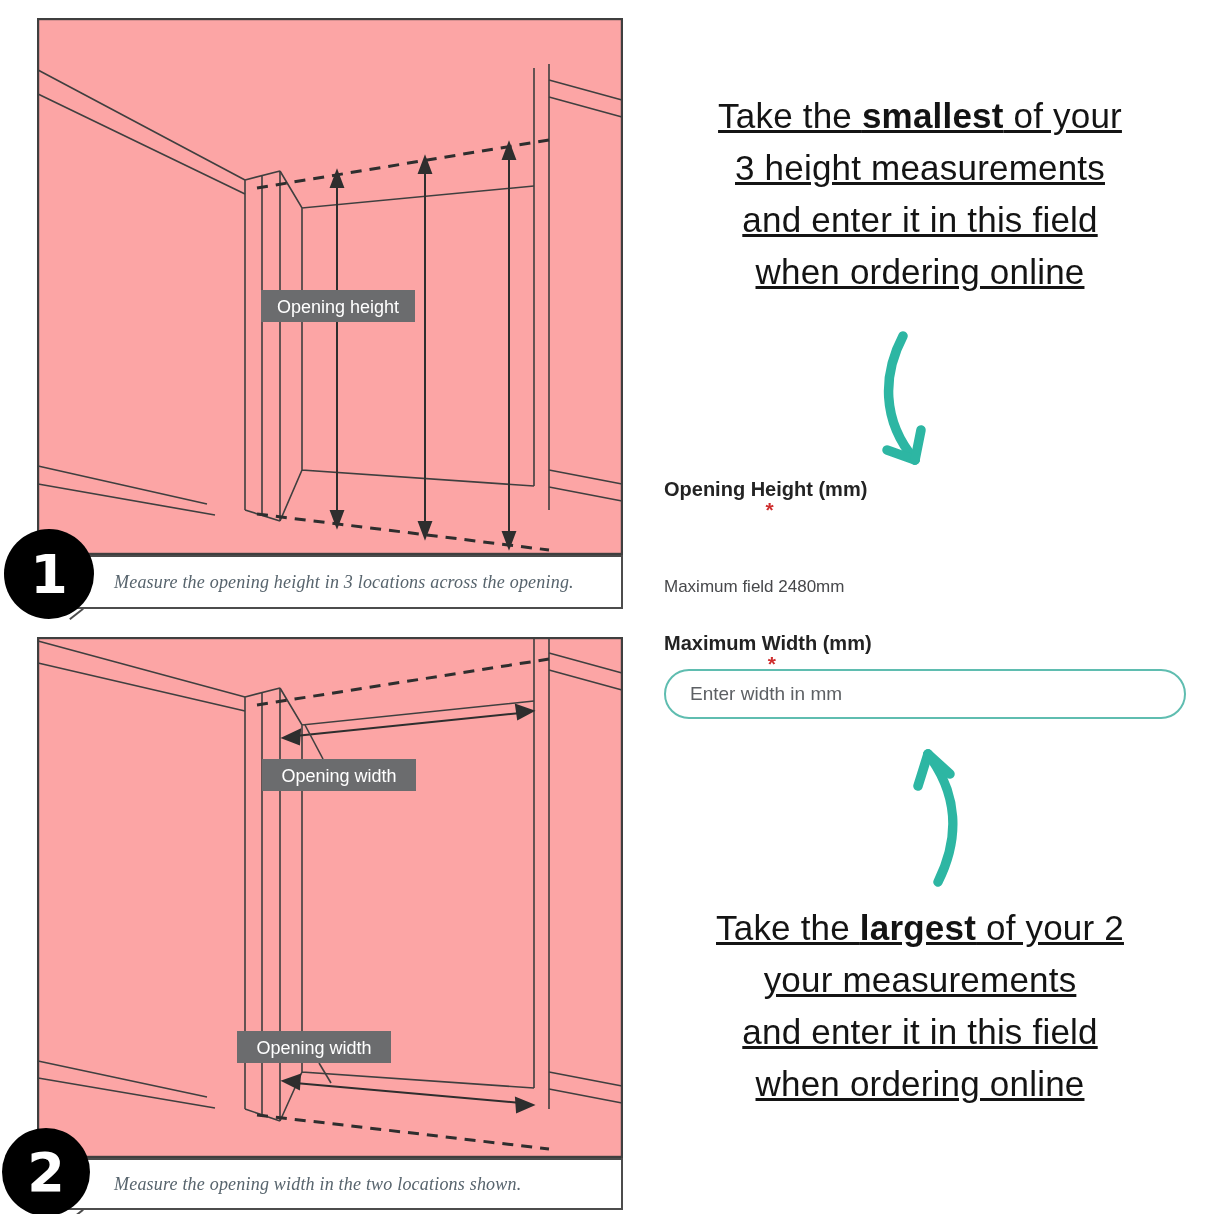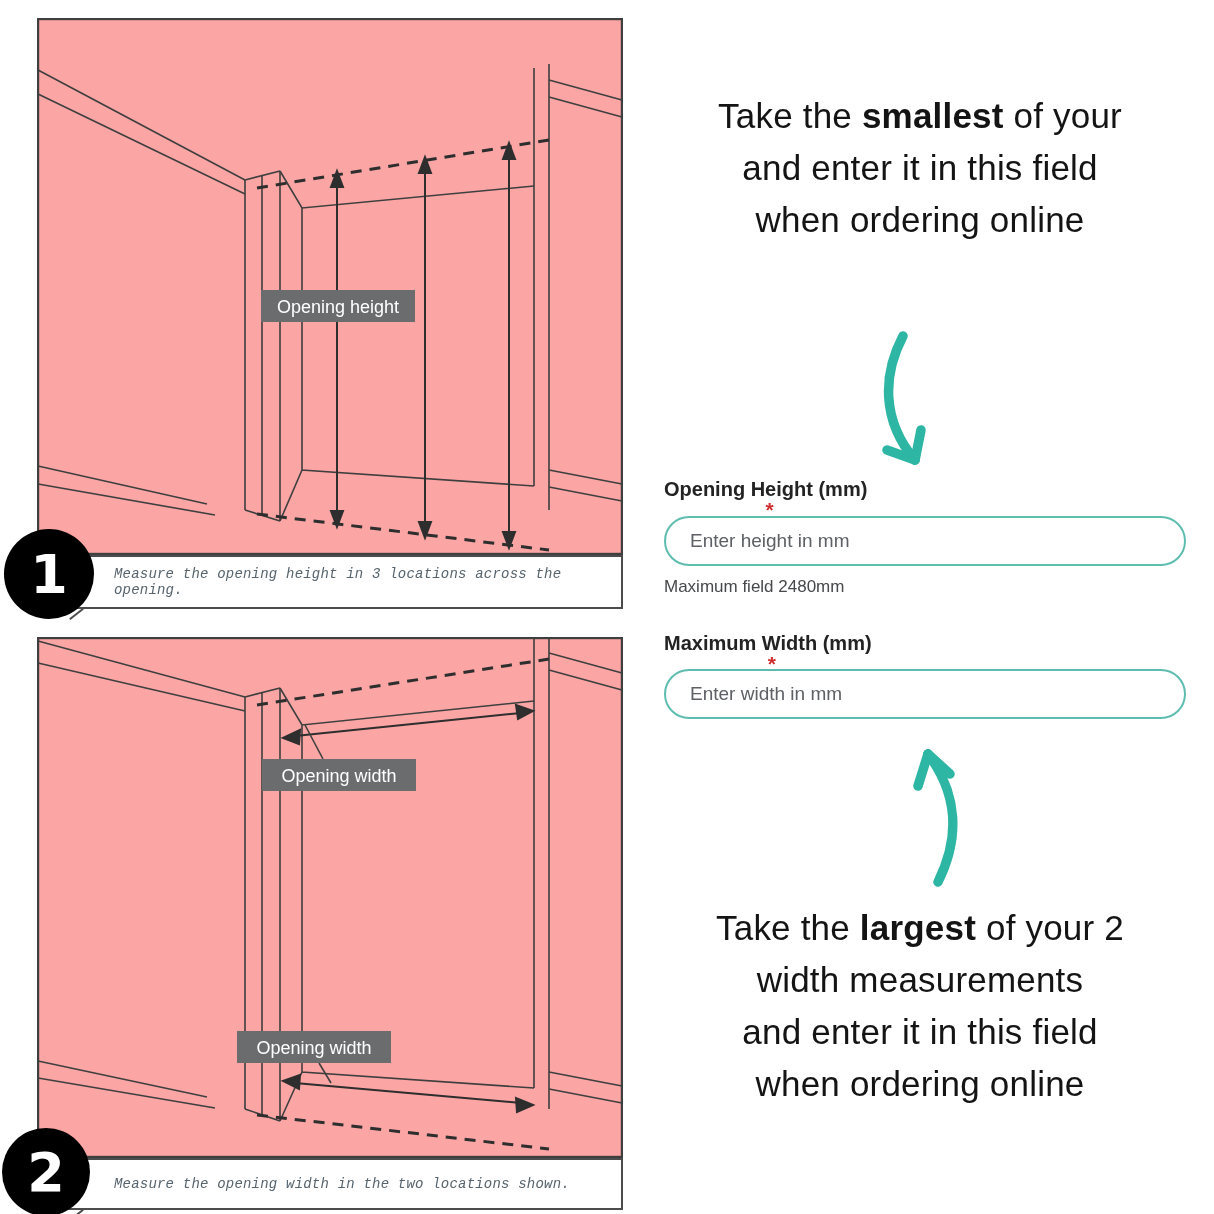--- a/index.html
+++ b/index.html
@@ -28,7 +28,7 @@
 
   
   .instr { position:absolute; left:648px; width:544px; text-align:center; font-size:35px;
-           line-height:52px; color:#141414; letter-spacing:0.2px; }
+           line-height:52px; color:#141414; letter-spacing:0.2px;text-decoration:underline; }
   .instr b { font-weight:700; }
   .instr-top { top:90px; }
   .instr-bottom { top:902px; }

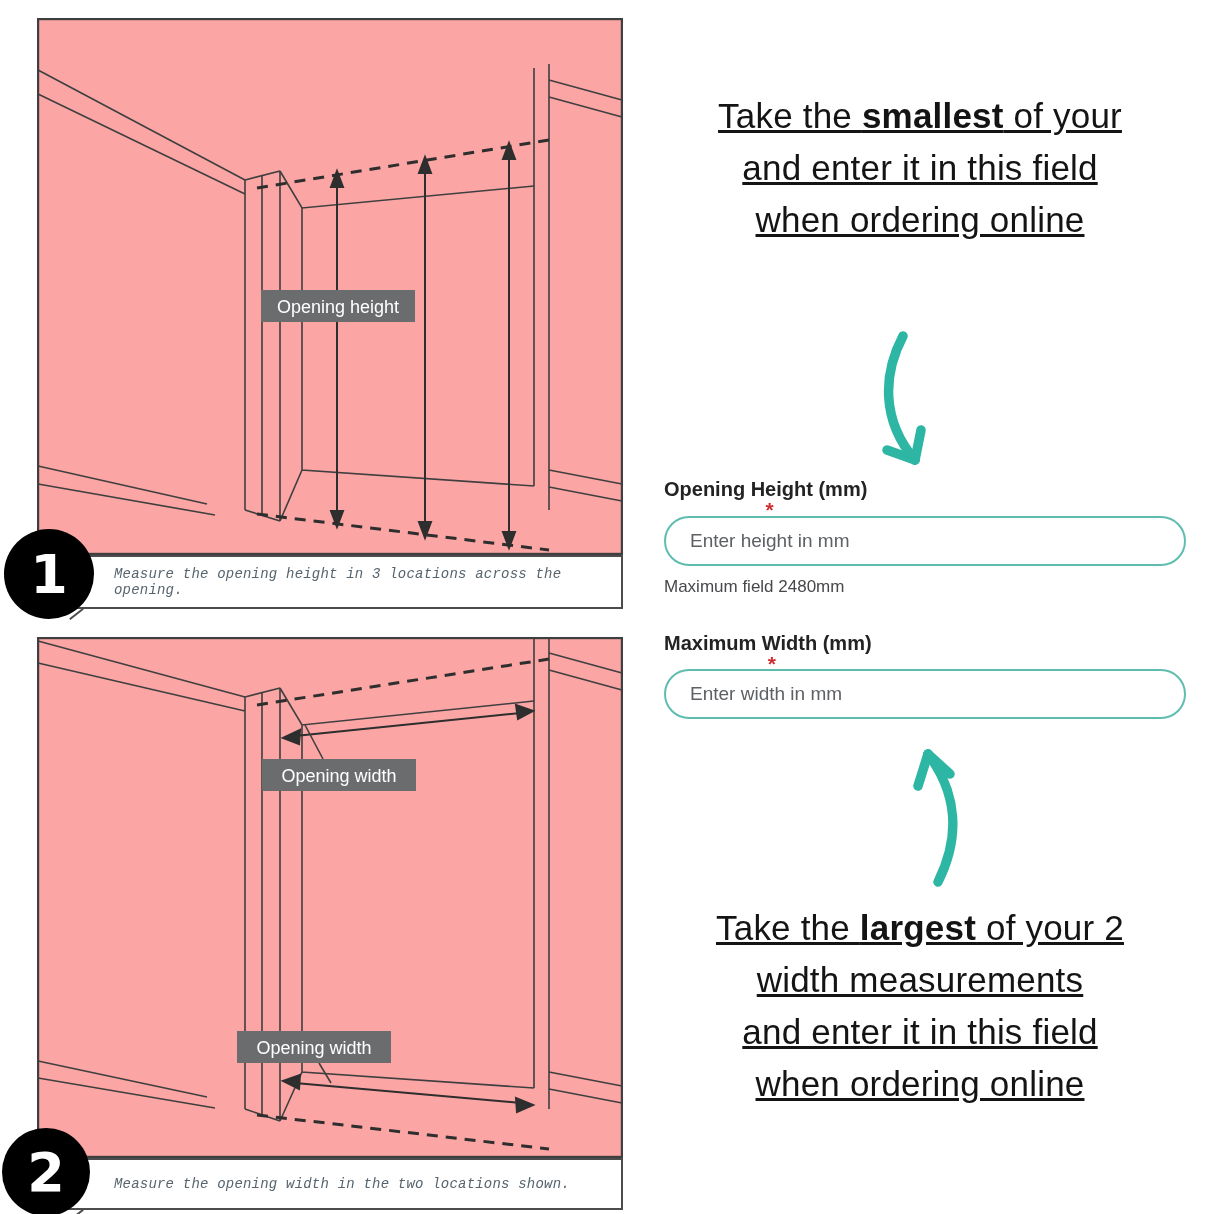--- a/index.html
+++ b/index.html
@@ -143,6 +143,7 @@
 
   <div class="instr instr-top">
     <div><span>Take the </span><b>smallest</b><span> of your</span></div>
+    <div>3 height measurements</div>
     <div>and enter it in this field</div>
     <div>when ordering online</div>
   </div>

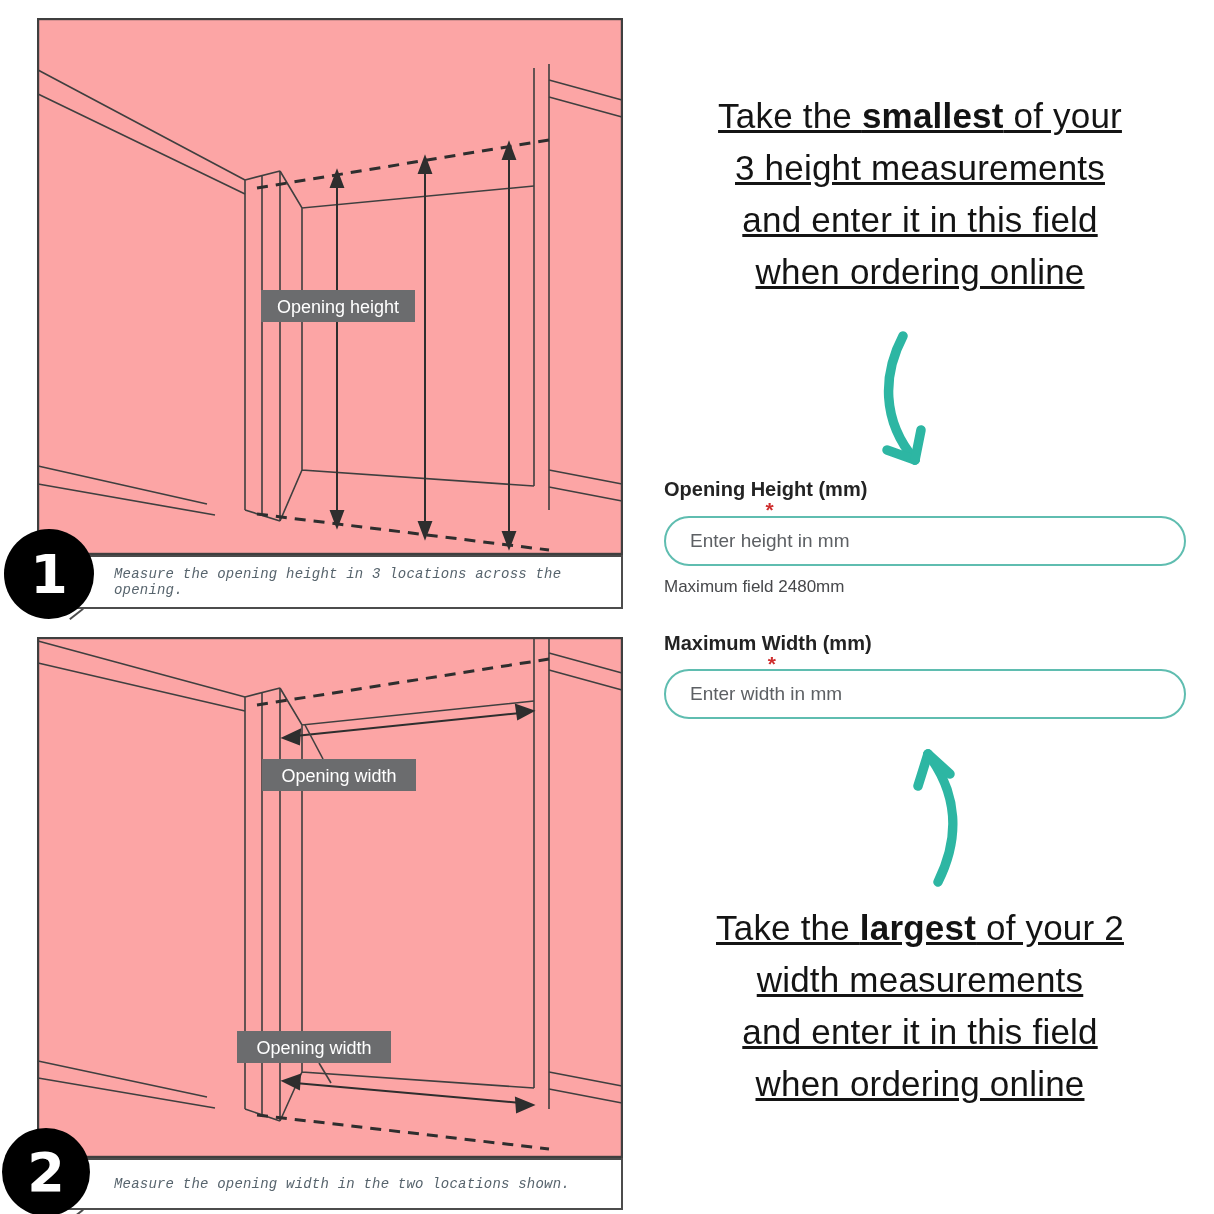--- a/index.html
+++ b/index.html
@@ -160,7 +160,6 @@
     <span>Opening Height (mm)</span>
     <span class="req">*</span>
   </div>
-  <input class="pill-input in1" type="text" placeholder="Enter height in mm" style="">
   <div class="helper">Maximum field 2480mm</div>
 
   <div class="field-label fl2">

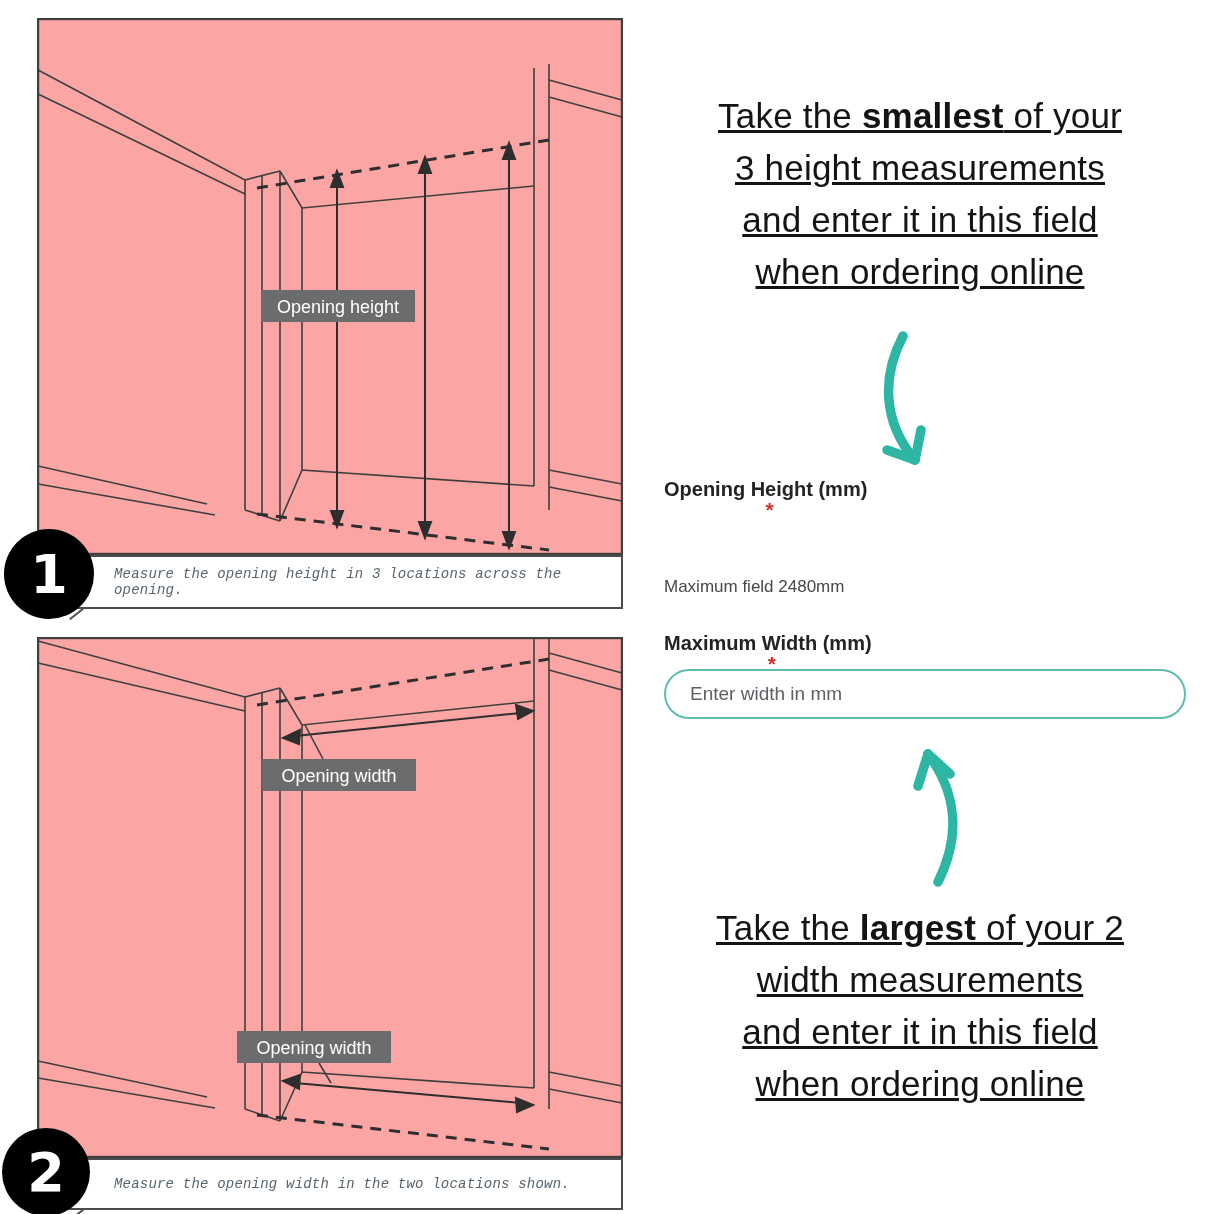--- a/index.html
+++ b/index.html
@@ -18,7 +18,7 @@
   .c2 { top:1158px; height:52px; }
   .caption-box::after { content:""; position:absolute; left:16px; bottom:-8px; width:17px; height:2px;
                         background:#4c4c4c; transform:rotate(-38deg); }
-  .caption-text { font-family:Liberation Mono, monospace; font-style:italic; font-size:14px; color:#57646d; letter-spacing:0.2px; }
+  .caption-text { font-family:Liberation Serif, serif; font-style:italic; font-size:18px; color:#57646d; letter-spacing:0.2px; }
 
   .badge { position:absolute; background:#000; border-radius:50%; color:#fff; display:flex;
            align-items:center; justify-content:center; font-family:"DejaVu Sans", sans-serif;

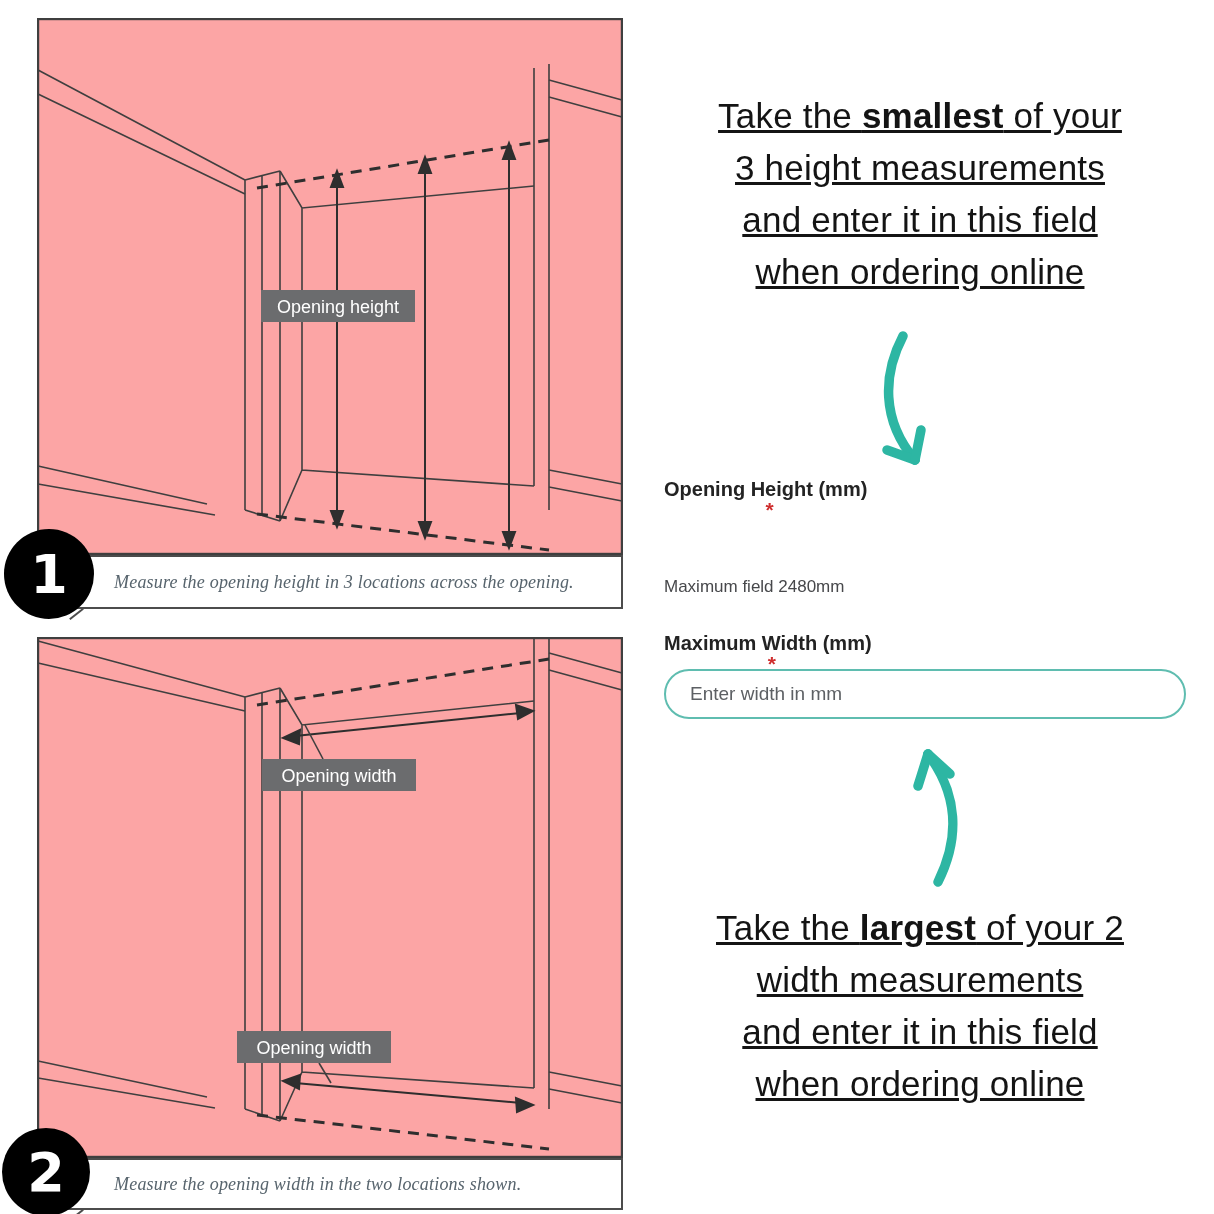--- a/index.html
+++ b/index.html
@@ -179,7 +179,7 @@
 
   <div class="instr instr-bottom">
     <div><span>Take the </span><b>largest</b><span> of your 2</span></div>
-    <div>width measurements</div>
+    <div>your measurements</div>
     <div>and enter it in this field</div>
     <div>when ordering online</div>
   </div>

